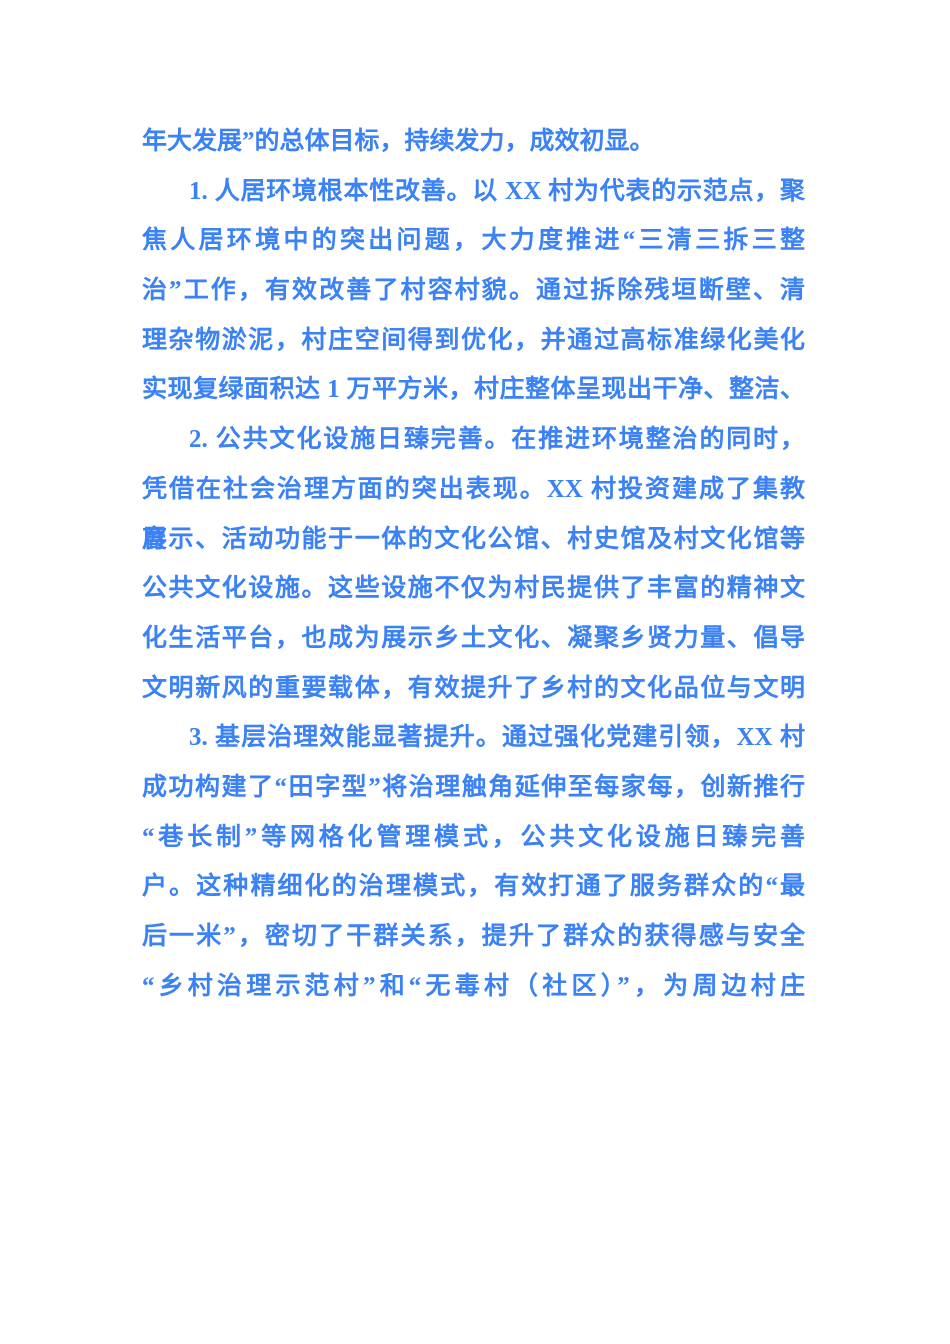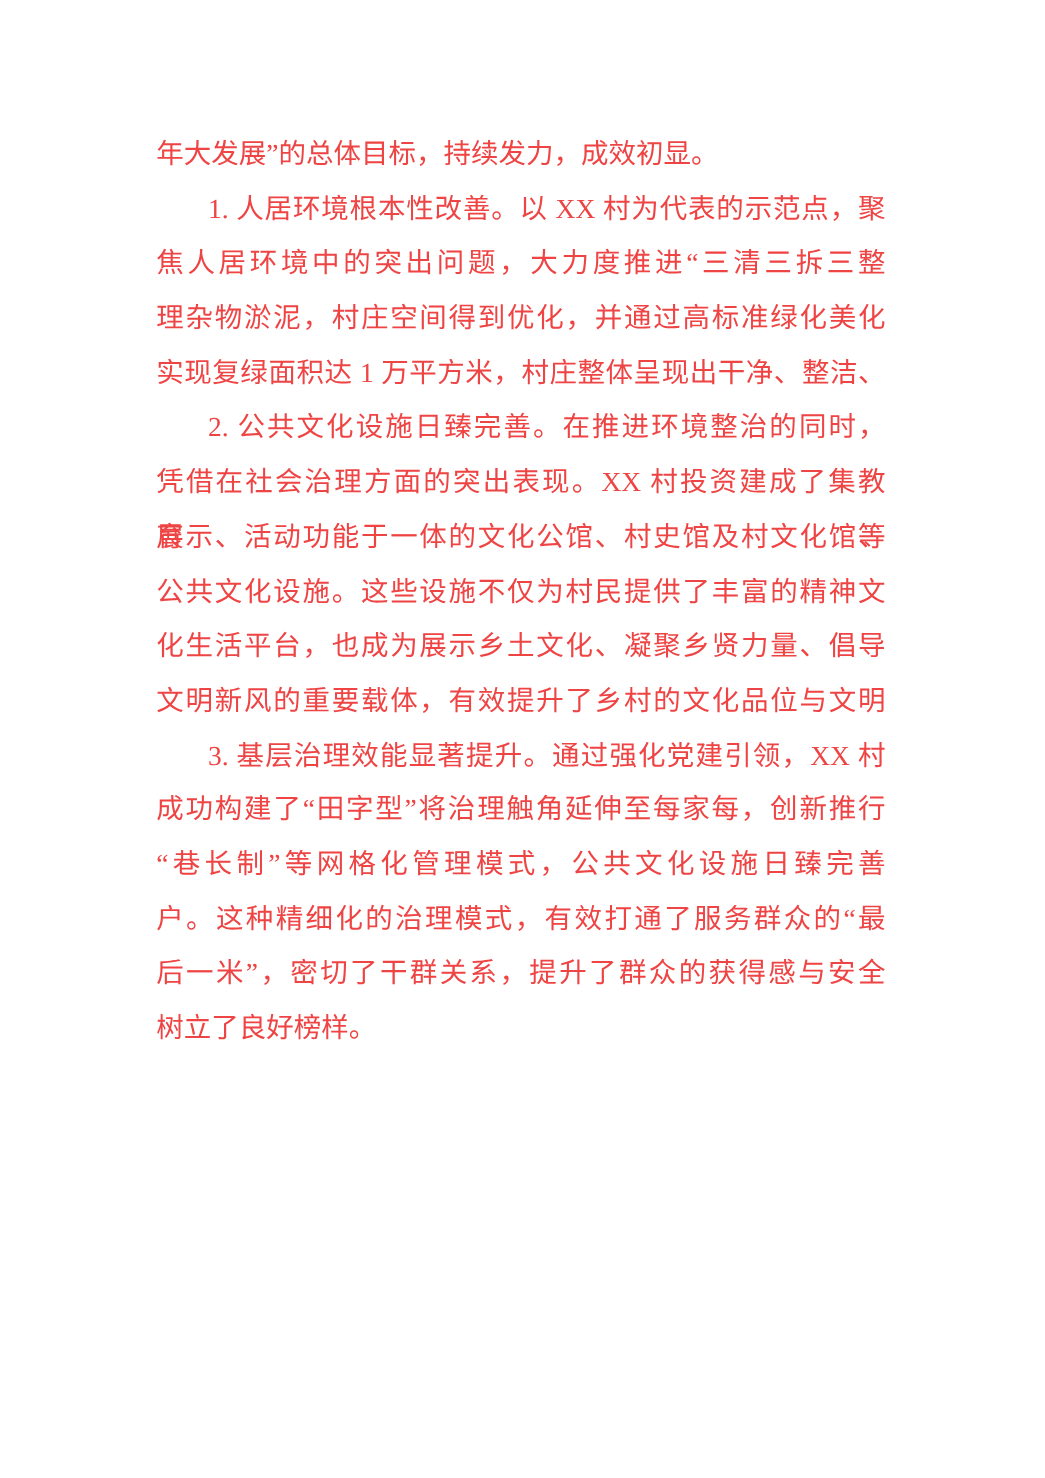--- a/index.html
+++ b/index.html
@@ -27,8 +27,8 @@
     font-family: "Liberation Serif", "DejaVu Serif", serif;
     font-size: 25px;
     line-height: 49.7px;
-    color: #ef4444;
-    font-weight: 400;
+    color: #3b82f6;
+    font-weight: 700;
   }
   
   .line {

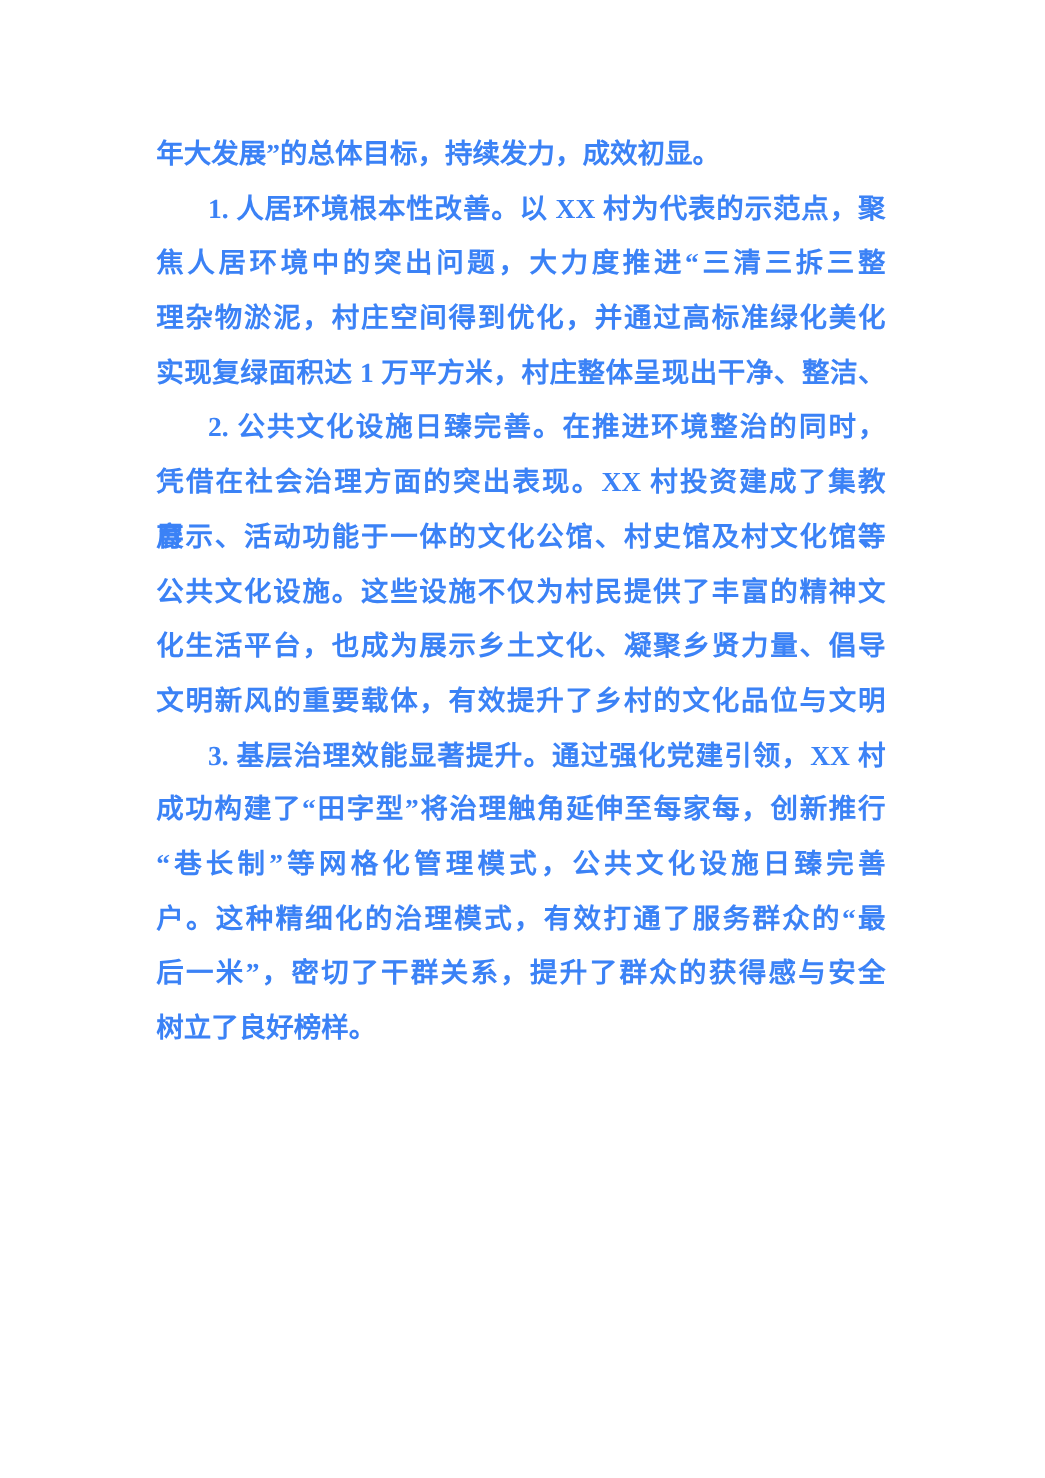--- a/index.html
+++ b/index.html
@@ -58,6 +58,7 @@
     <p class="line end">年大发展”的总体目标，持续发力，成效初显。</p>
     <p class="line num">1. 人居环境根本性改善。以 XX 村为代表的示范点，聚</p>
     <p class="line">焦人居环境中的突出问题，大力度推进“三清三拆三整</p>
+    <p class="line">治”工作，有效改善了村容村貌。通过拆除残垣断壁、清</p>
     <p class="line">理杂物淤泥，村庄空间得到优化，并通过高标准绿化美化</p>
     <p class="line">实现复绿面积达 1 万平方米，村庄整体呈现出干净、整洁、</p>
     <p class="line num">2. 公共文化设施日臻完善。在推进环境整治的同时，</p>

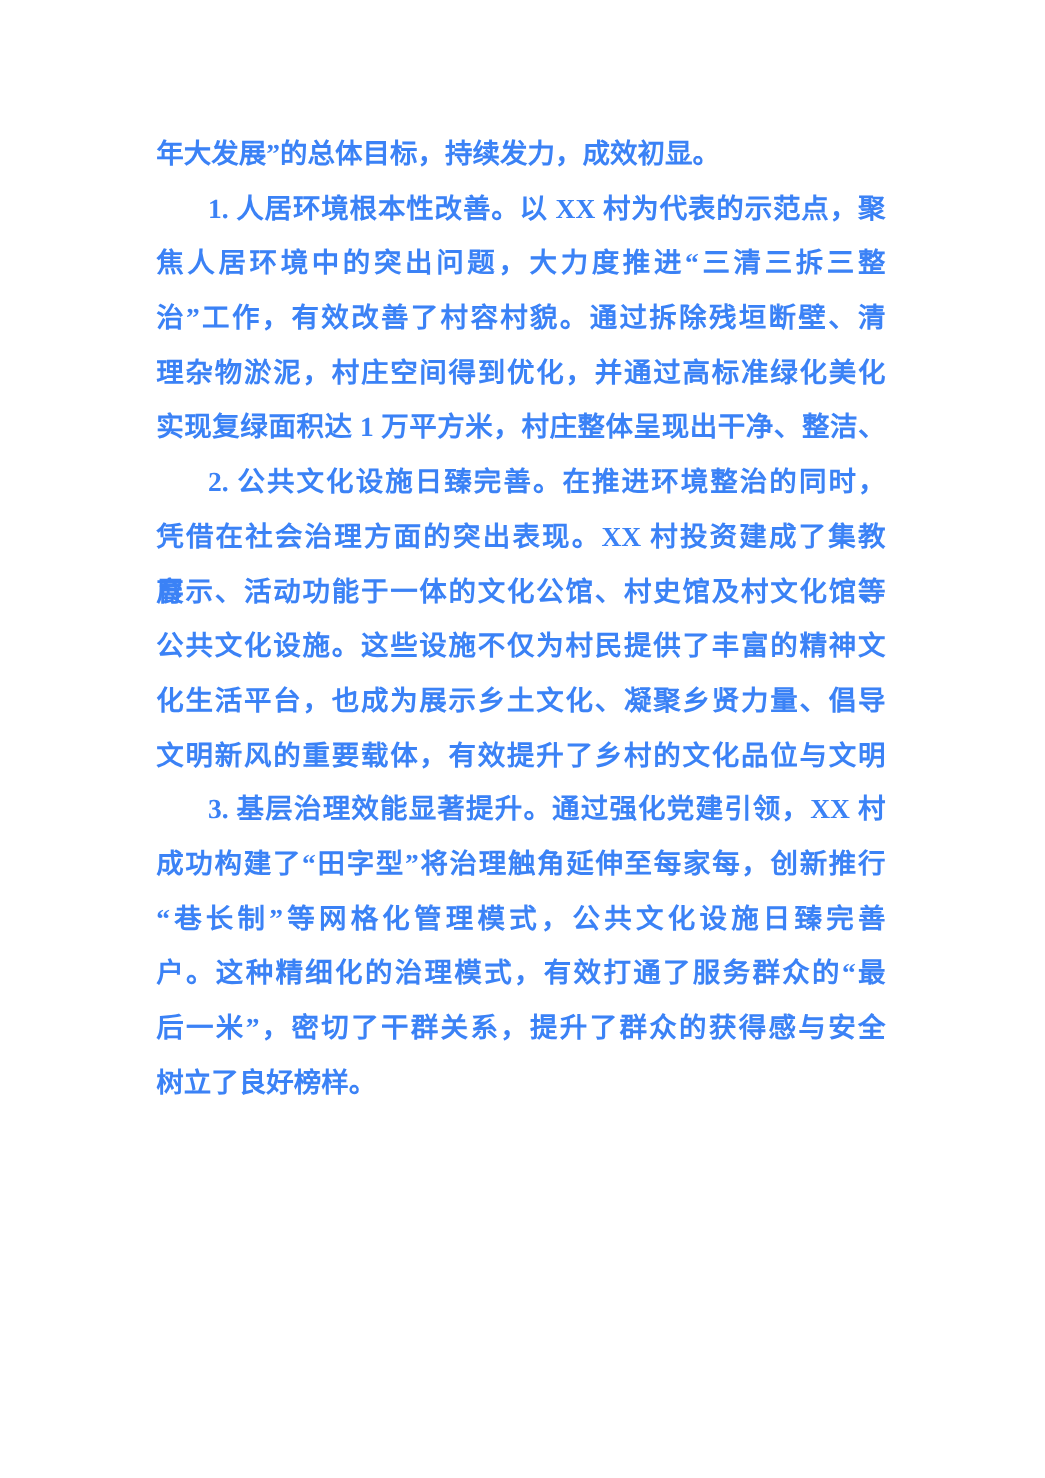--- a/index.html
+++ b/index.html
@@ -72,6 +72,7 @@
     <p class="line">“巷长制”等网格化管理模式，公共文化设施日臻完善</p>
     <p class="line">户。这种精细化的治理模式，有效打通了服务群众的“最</p>
     <p class="line">后一米”，密切了干群关系，提升了群众的获得感与安全</p>
+    <p class="line">“乡村治理示范村”和“无毒村（社区）”，为周边村庄</p>
     <p class="line end">树立了良好榜样。</p>
   </div>
 </div>

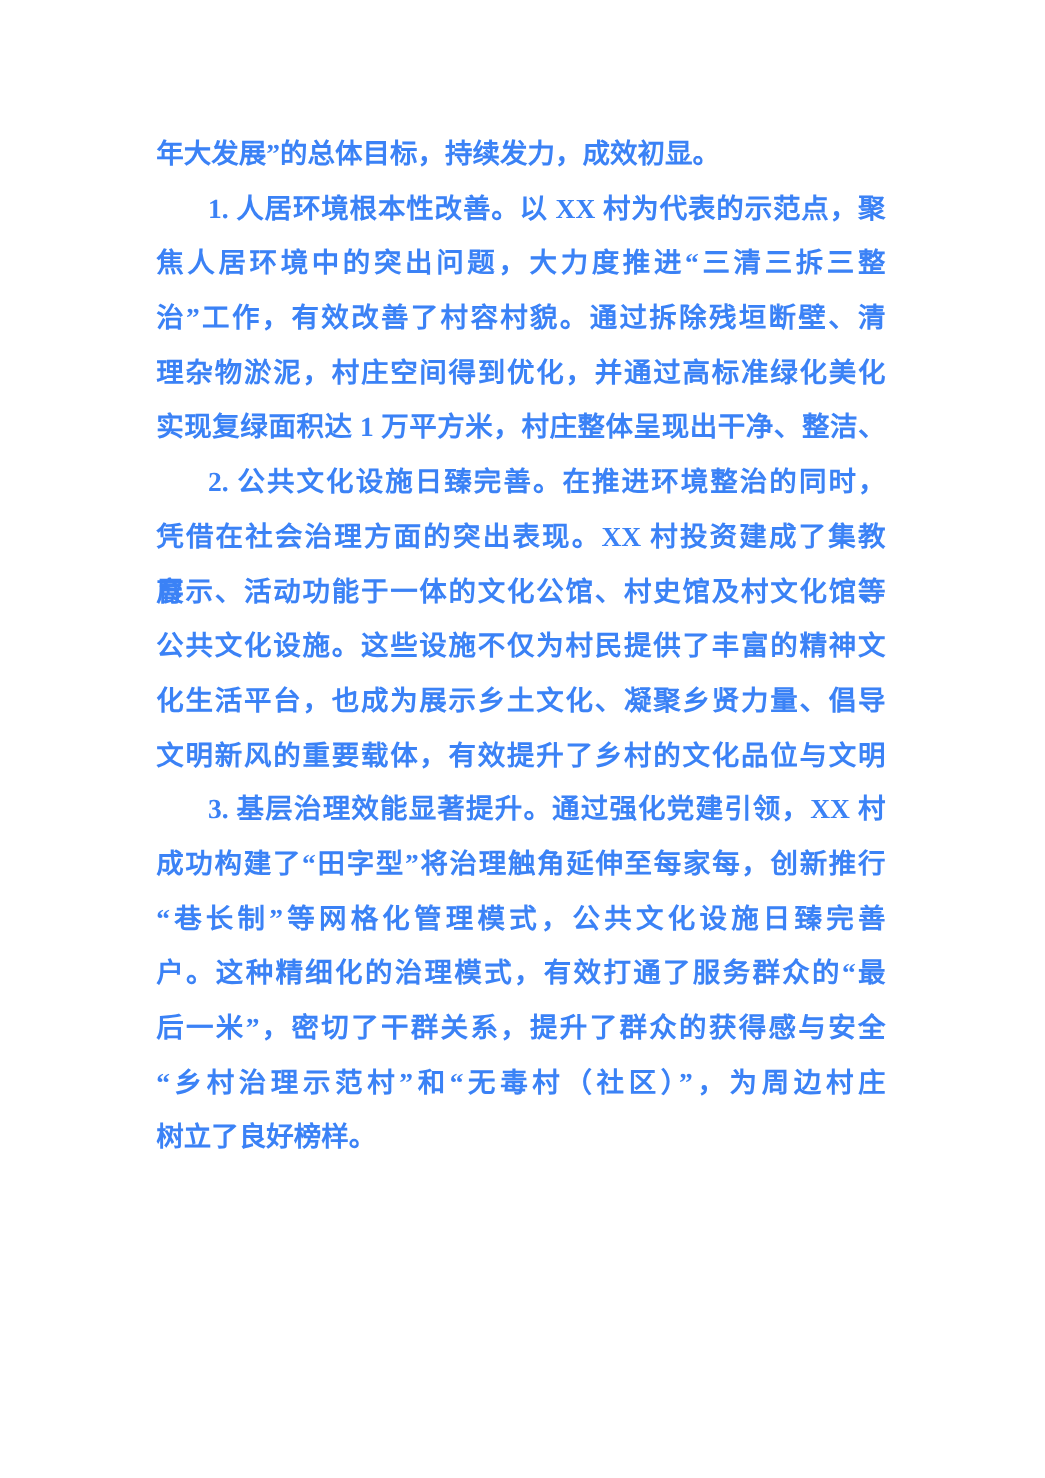--- a/index.html
+++ b/index.html
@@ -73,7 +73,6 @@
     <p class="line">户。这种精细化的治理模式，有效打通了服务群众的“最</p>
     <p class="line">后一米”，密切了干群关系，提升了群众的获得感与安全</p>
     <p class="line">“乡村治理示范村”和“无毒村（社区）”，为周边村庄</p>
-    <p class="line end">树立了良好榜样。</p>
   </div>
 </div>
 

